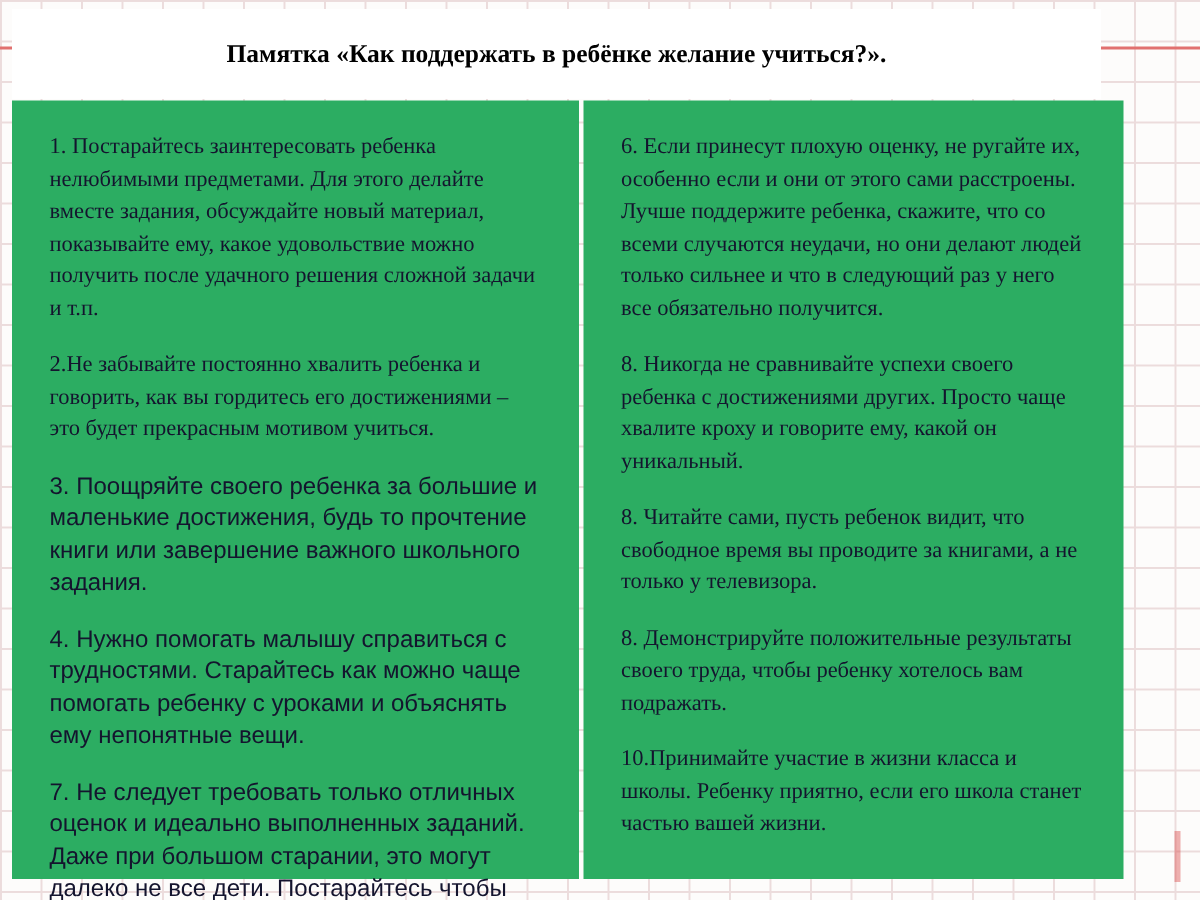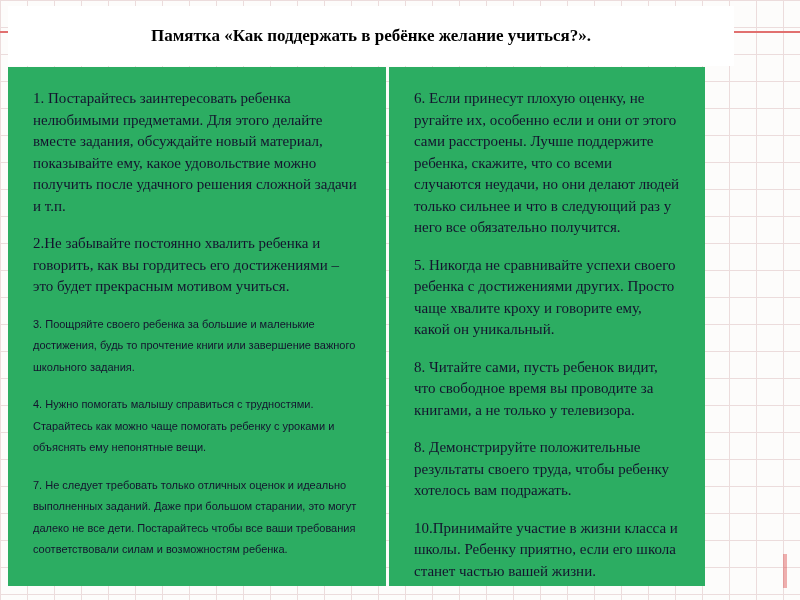--- a/index.html
+++ b/index.html
@@ -47,7 +47,7 @@
     line-height:21.5px;
   }
   .col-left{left:8px;width:378px;}
-  .col-right{left:389px;width:316px;}
+  .col-right{left:389px;width:360px;}
   .item{margin:16px;}
   .serif{font-family:"Liberation Serif", serif;}
   .sans{font-family:"Liberation Sans", sans-serif;font-size:11px;}

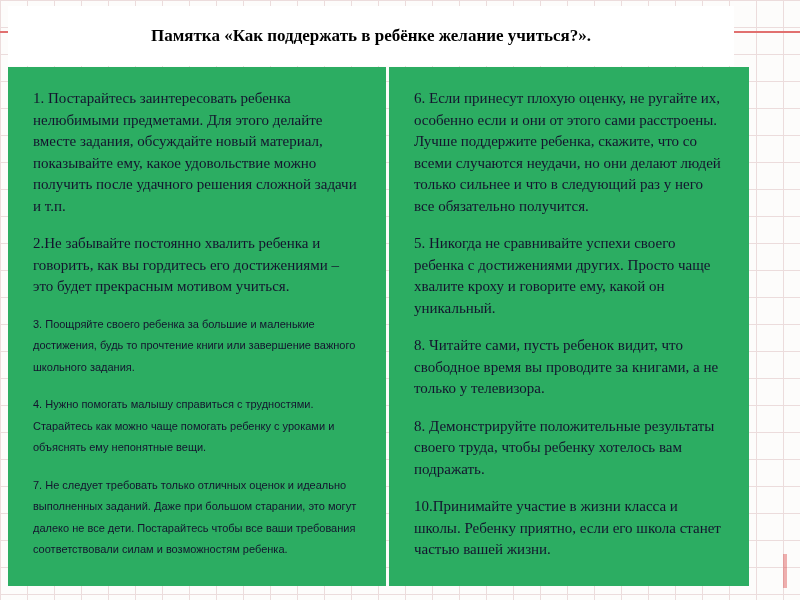--- a/index.html
+++ b/index.html
@@ -79,7 +79,7 @@
 
   <div class="col col-right">
     <div class="item serif">6. Если  принесут плохую оценку, не ругайте их, особенно если и они от этого сами расстроены. Лучше поддержите ребенка, скажите, что со всеми случаются неудачи, но они делают людей только сильнее и что в следующий раз у него все обязательно получится.</div>
-    <div class="item serif">5. Никогда не сравнивайте успехи своего ребенка с достижениями других. Просто чаще хвалите кроху и говорите ему, какой он уникальный.</div>
+    <div class="item serif">8. Никогда не сравнивайте успехи своего ребенка с достижениями других. Просто чаще хвалите кроху и говорите ему, какой он уникальный.</div>
     <div class="item serif">8. Читайте сами, пусть ребенок видит, что свободное время вы проводите за книгами, а не только у телевизора.</div>
     <div class="item serif">8. Демонстрируйте положительные результаты своего труда, чтобы ребенку хотелось вам подражать.</div>
     <div class="item serif">10.Принимайте участие в жизни класса и школы. Ребенку приятно, если его школа станет частью вашей жизни.</div>

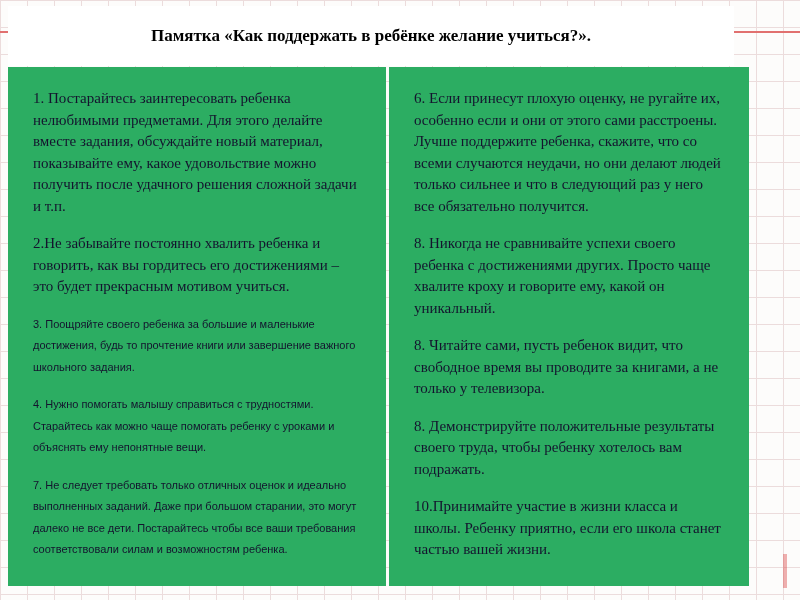--- a/index.html
+++ b/index.html
@@ -50,7 +50,7 @@
   .col-right{left:389px;width:360px;}
   .item{margin:16px;}
   .serif{font-family:"Liberation Serif", serif;}
-  .sans{font-family:"Liberation Sans", sans-serif;font-size:11px;}
+  .sans{font-family:"Liberation Sans", sans-serif;font-size:16px;}
   .watermark{
     position:absolute;
     right:13px;bottom:12px;

